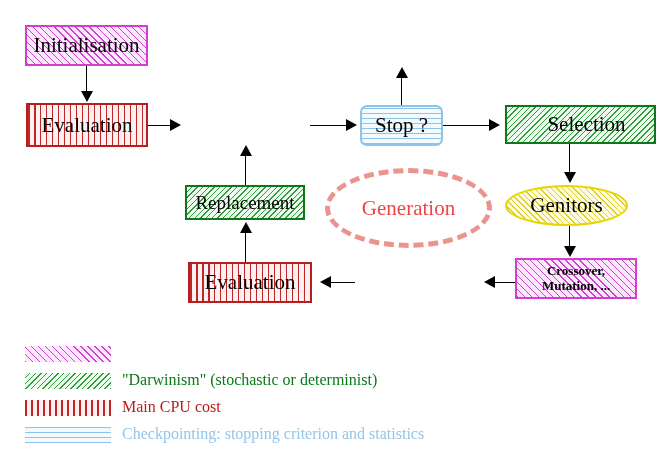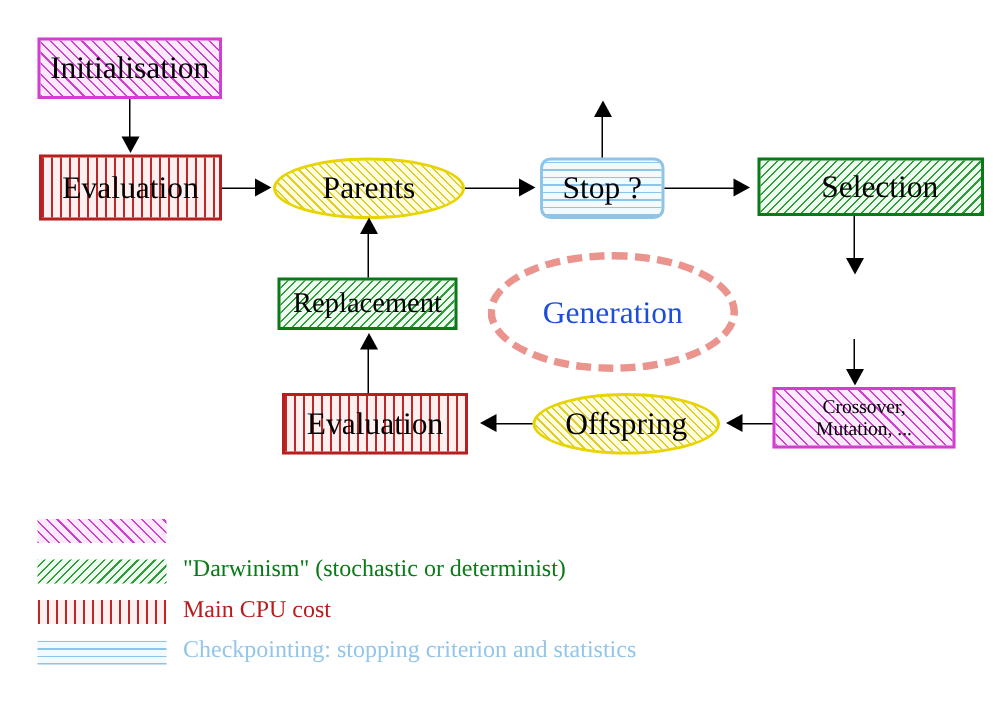--- a/index.html
+++ b/index.html
@@ -88,7 +88,6 @@
 
   <div class="node box fill-red t20" style="left:26px;top:103px;width:122px;height:44px;">Evaluation</div>
 
-  <div class="node ell fill-yellow t20" style="left:182px;top:105px;width:128px;height:41px;">Parents</div>
 
 
   <div class="node box fill-blue rounded t20" style="left:360px;top:105px;width:83px;height:41px;">Stop ?</div>

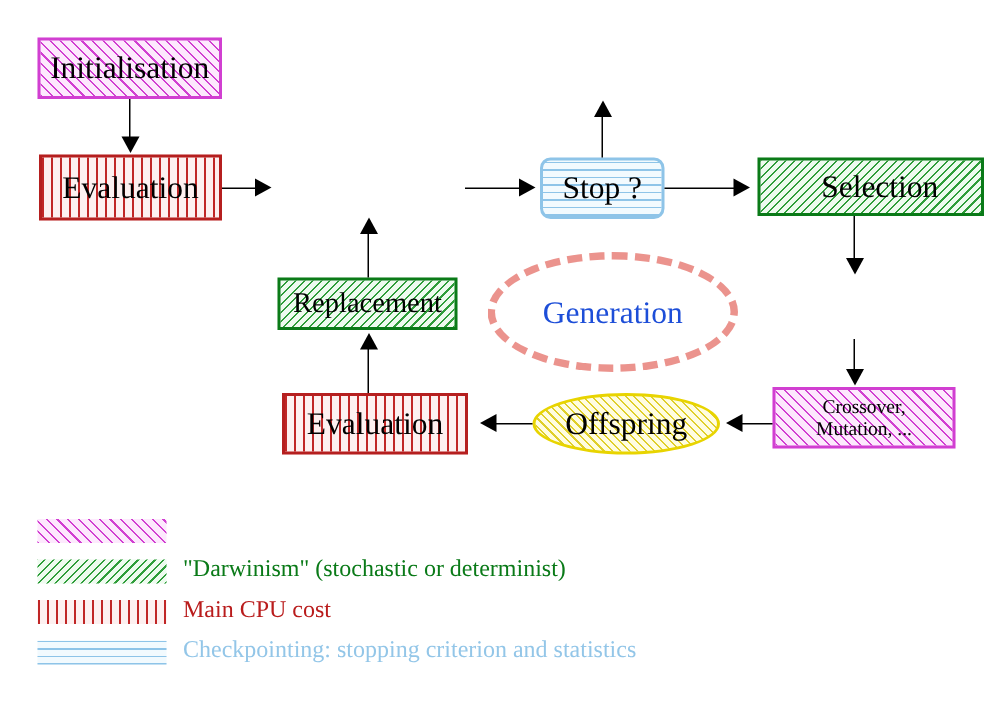--- a/index.html
+++ b/index.html
@@ -51,7 +51,7 @@
     border:5px dashed #eb938d;background:transparent;
     display:flex;align-items:center;justify-content:center;
   }
-  .gen-label{color:#1d4ed8;font-size:21px;}
+  .gen-label{color:#ef4444;font-size:21px;}
 
   
   .ln{position:absolute;background:#000;}

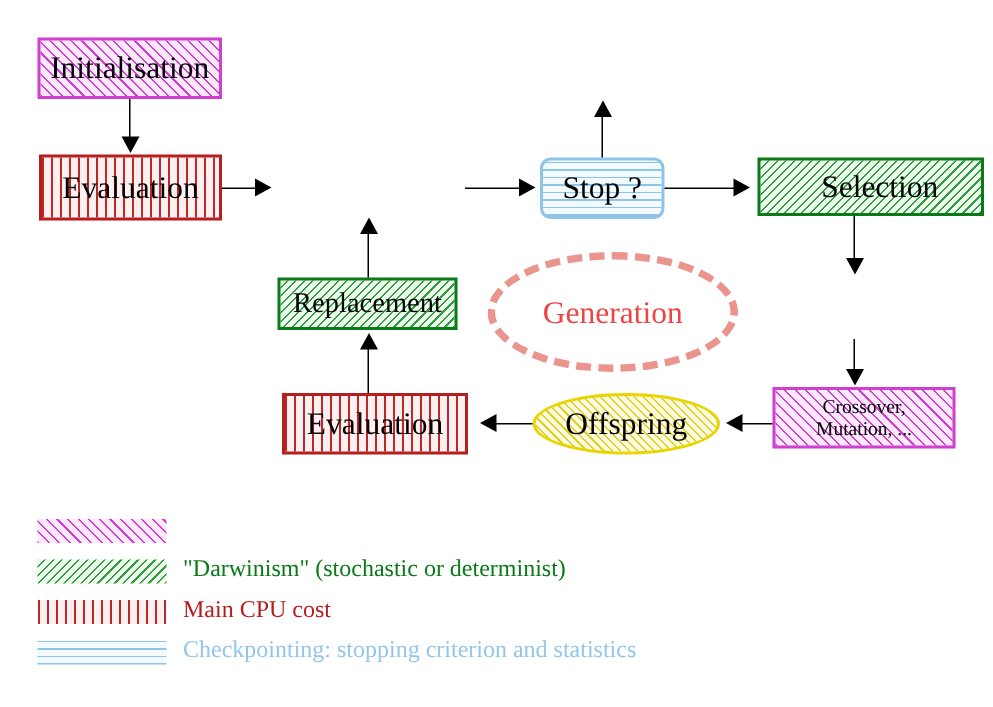--- a/index.html
+++ b/index.html
@@ -94,6 +94,7 @@
 
   <div class="node box fill-green t20" style="left:505px;top:105px;width:151px;height:39px;padding-left:12px;">Selection</div>
 
+  <div class="node ell fill-yellow t20" style="left:505px;top:185px;width:123px;height:41px;">Genitors</div>
 
   <div class="node box fill-magenta two-line t13" style="left:515px;top:258px;width:122px;height:41px;">
     <span>Crossover,</span>

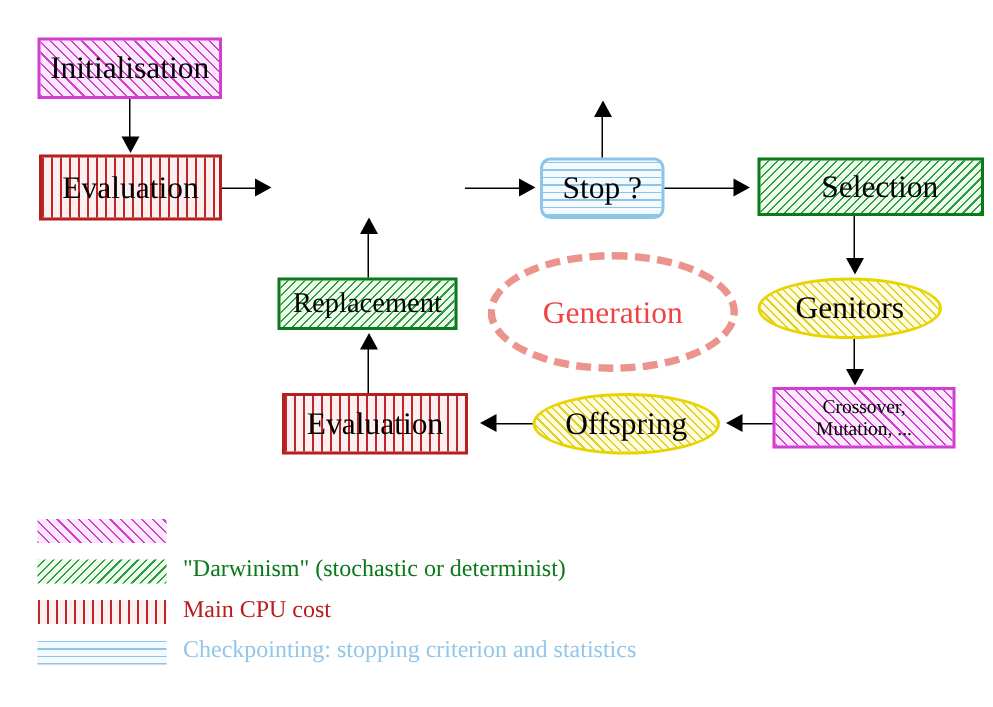--- a/index.html
+++ b/index.html
@@ -101,7 +101,6 @@
     <span>Mutation, ...</span>
   </div>
 
-  <div class="node ell fill-yellow t20" style="left:355px;top:262px;width:125px;height:41px;">Offspring</div>
 
   <div class="node box fill-red t20" style="left:188px;top:262px;width:124px;height:41px;">Evaluation</div>
 

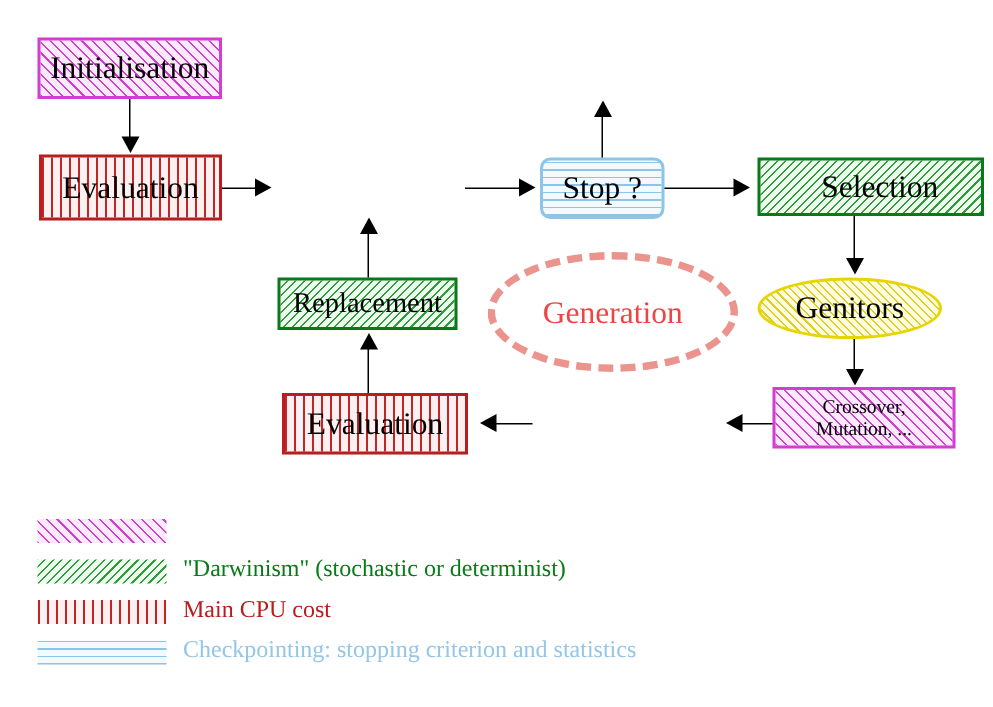--- a/index.html
+++ b/index.html
@@ -77,7 +77,7 @@
   .t18{font-size:19px;}
   .t20{font-size:21px;}
   .t13{font-size:13px;}
-  .two-line{flex-direction:column;line-height:1.12;}
+  .two-line{flex-direction:column;line-height:1.12;font-weight:bold;}
 </style>
 </head>
 <body>

